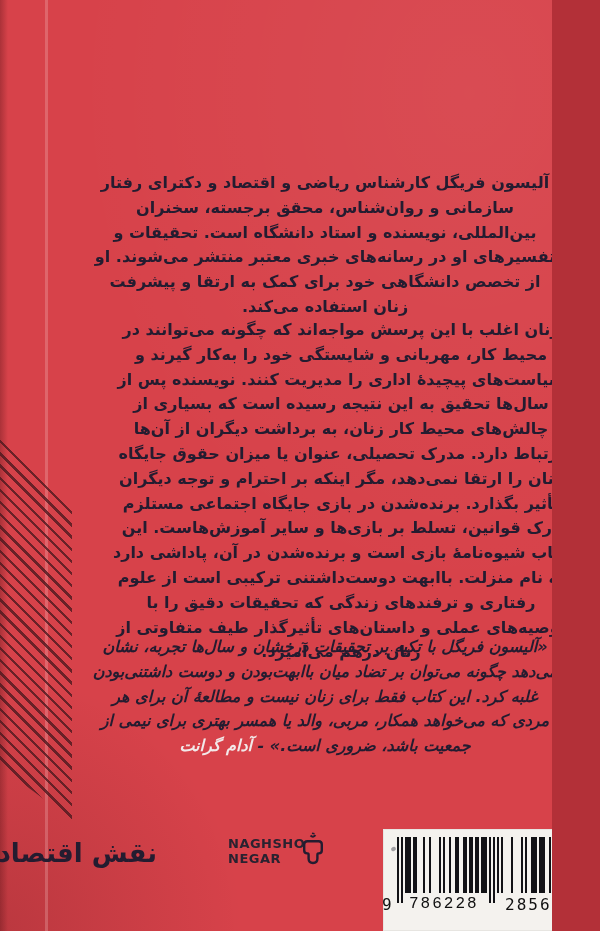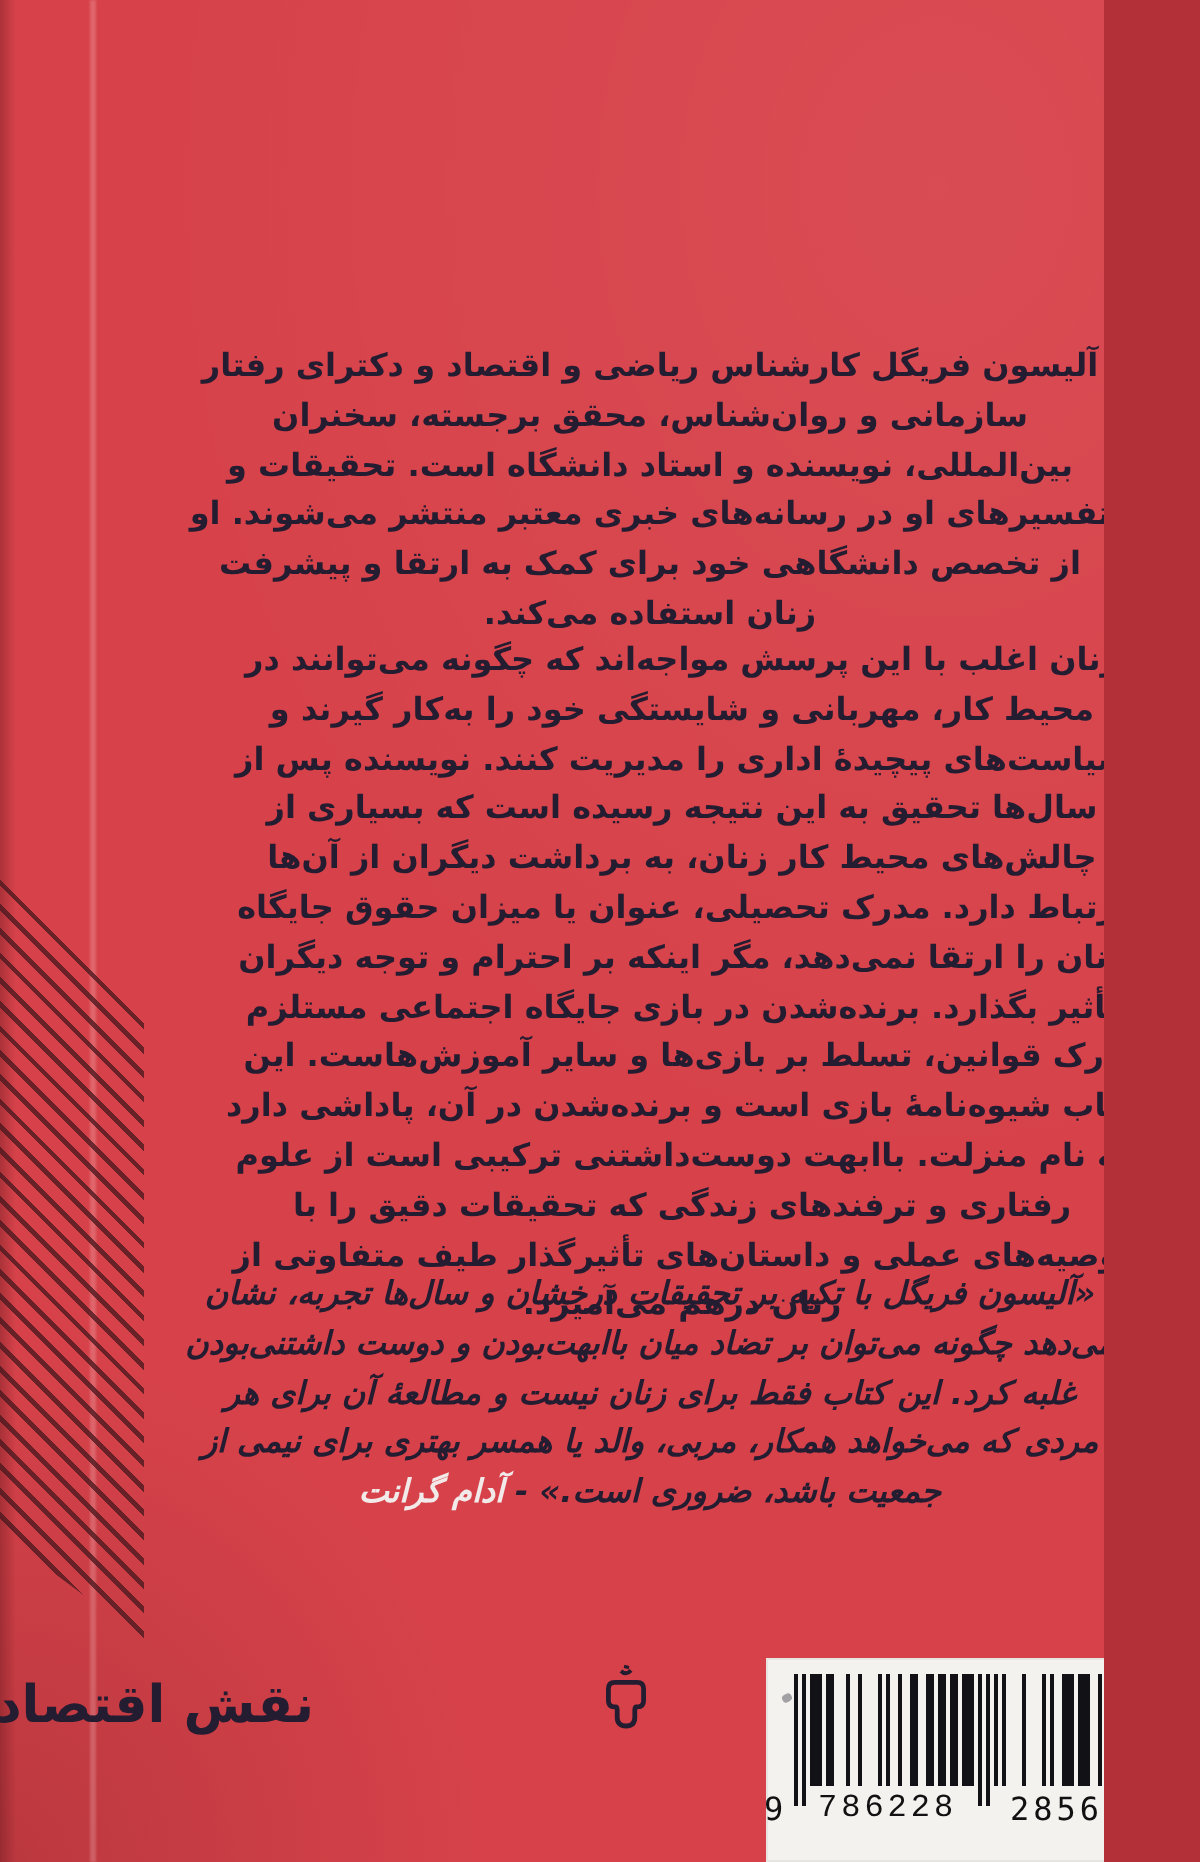--- a/index.html
+++ b/index.html
@@ -94,6 +94,8 @@
 
   <div class="pub-fa">نقش اقتصاد</div>
 
+  <div class="pub-en">NAGHSHO
+NEGAR</div>
 
   <svg class="pub-logo" viewBox="0 0 30 40" fill="none">
     <path d="M12.5 3.5 Q15 6 17.5 3.2" stroke="#241c30" stroke-width="2" fill="none"></path>

